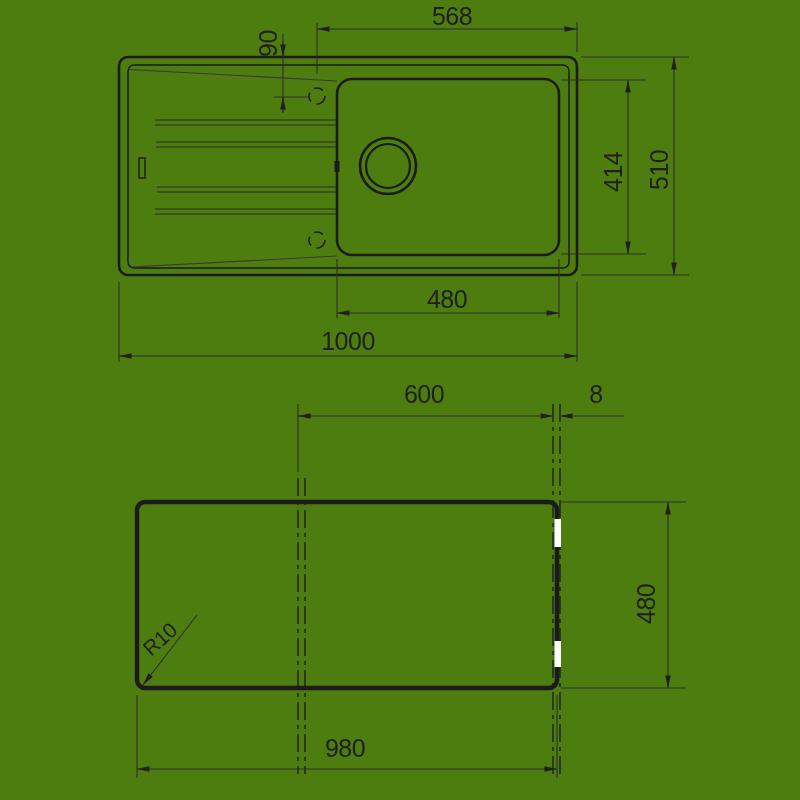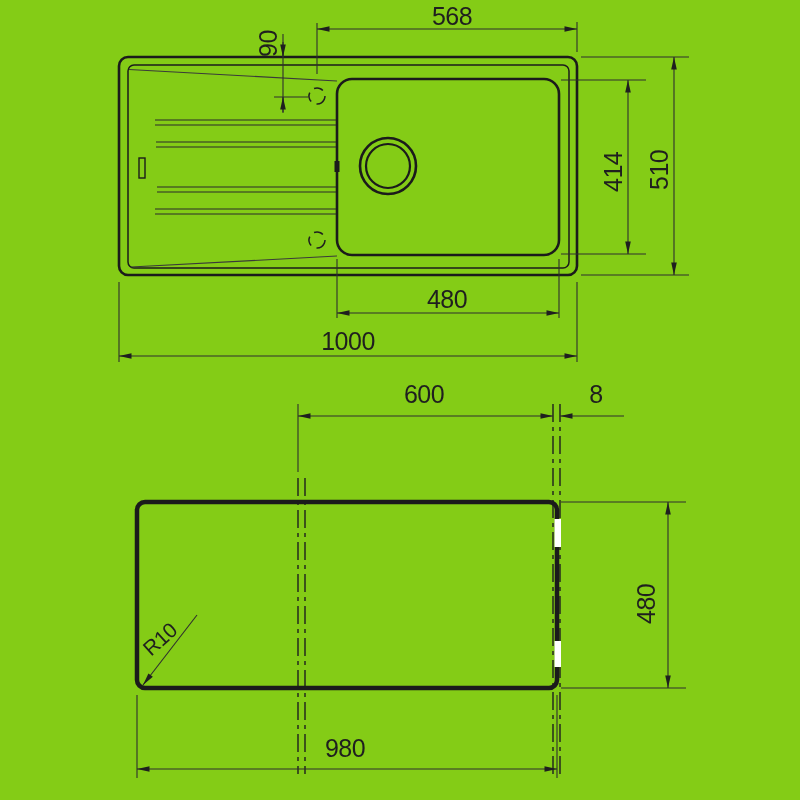--- a/index.html
+++ b/index.html
@@ -3,7 +3,7 @@
 <meta charset="utf-8">
 <style>
   html,body{margin:0;padding:0;background:#ffffff;}
-  #stage{position:relative;width:800px;height:800px;background:#84cc16;overflow:hidden;}
+  #stage{position:relative;width:800px;height:800px;background:#4d7c0f;overflow:hidden;}
   svg{display:block;}
   .outline{fill:none;stroke:#1b1b1b;}
   .thin{fill:none;stroke:#3a3a3a;stroke-width:1.1;}

